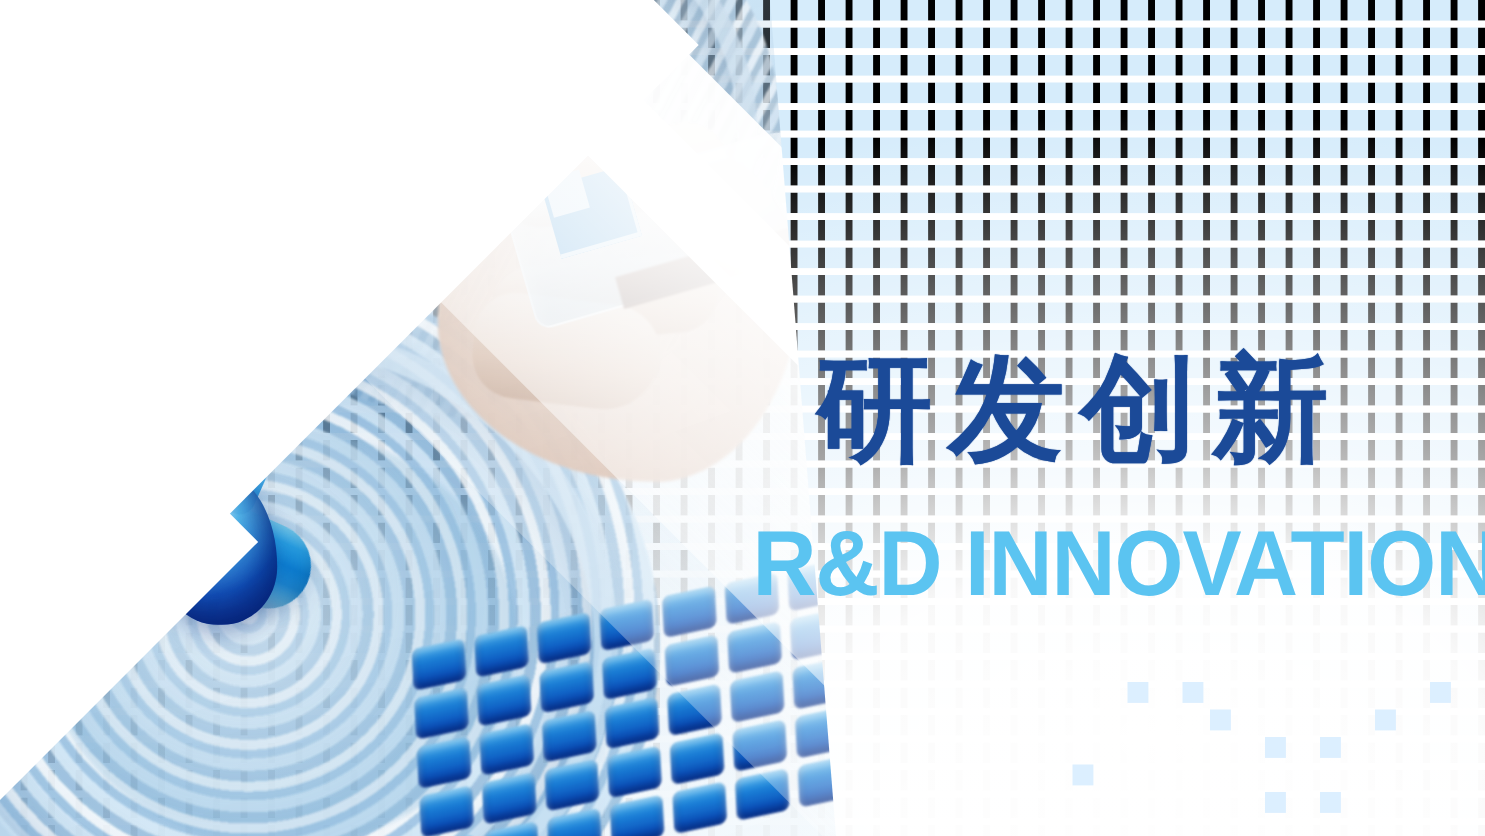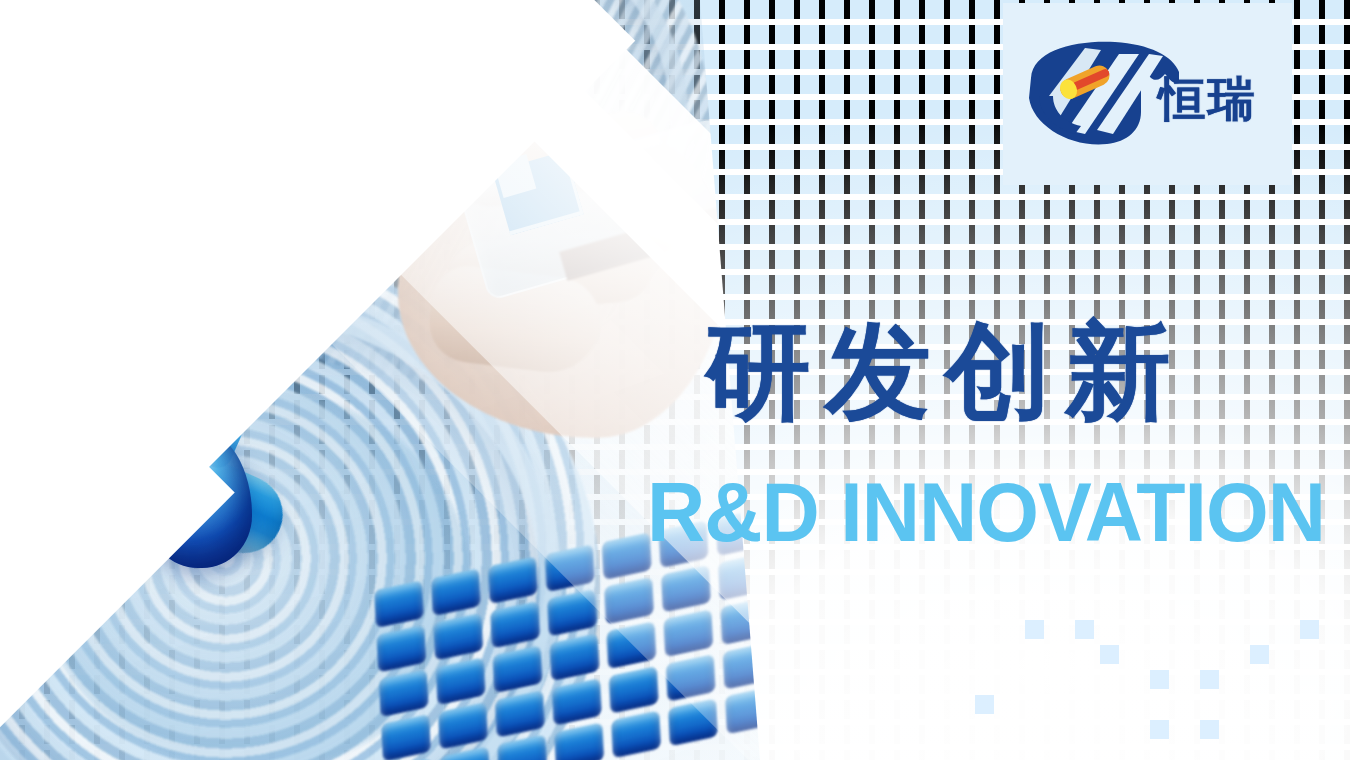--- a/index.html
+++ b/index.html
@@ -388,29 +388,6 @@
     <div class="h-en">R&amp;D INNOVATION</div>
   </div>
 
-  <div class="logo-panel">
-    <div class="logo-inner">
-      <svg class="logo-mark" viewBox="0 0 160 112">
-
-        <path d="M8 40 C10 12 52 2 92 4 C126 6 150 18 156 34 L156 44
-                 C150 48 146 40 142 36 C138 41 133 44 128 40 C124 36 121 32 118 30
-                 L118 74 C118 92 104 104 84 106 C48 110 10 88 6 60 Z" fill="#17418f"></path>
-
-        <path d="M44 92 L96 16 L116 16 L62 96 Z" fill="#e3f1fb"></path>
-        <path d="M74 92 L126 16 L140 18 L90 96 Z" fill="#e3f1fb"></path>
-        <path d="M20 66 L62 10 L78 12 L36 80 Z" fill="#e3f1fb" opacity=".95"></path>
-
-        <path d="M52 96 C30 90 16 74 16 58 L30 58 C30 72 40 84 58 88 Z" fill="#17418f"></path>
-
-        <g transform="rotate(-24 62 44)">
-          <rect x="36" y="34" width="52" height="20" rx="10" fill="#f0a32a"></rect>
-          <rect x="36" y="40" width="52" height="8" rx="4" fill="#e2482b"></rect>
-          <rect x="36" y="34" width="16" height="20" rx="9" fill="#fbe23c"></rect>
-        </g>
-      </svg>
-      <div class="logo-cn">恒瑞</div>
-    </div>
-  </div>
 
 </div>
 

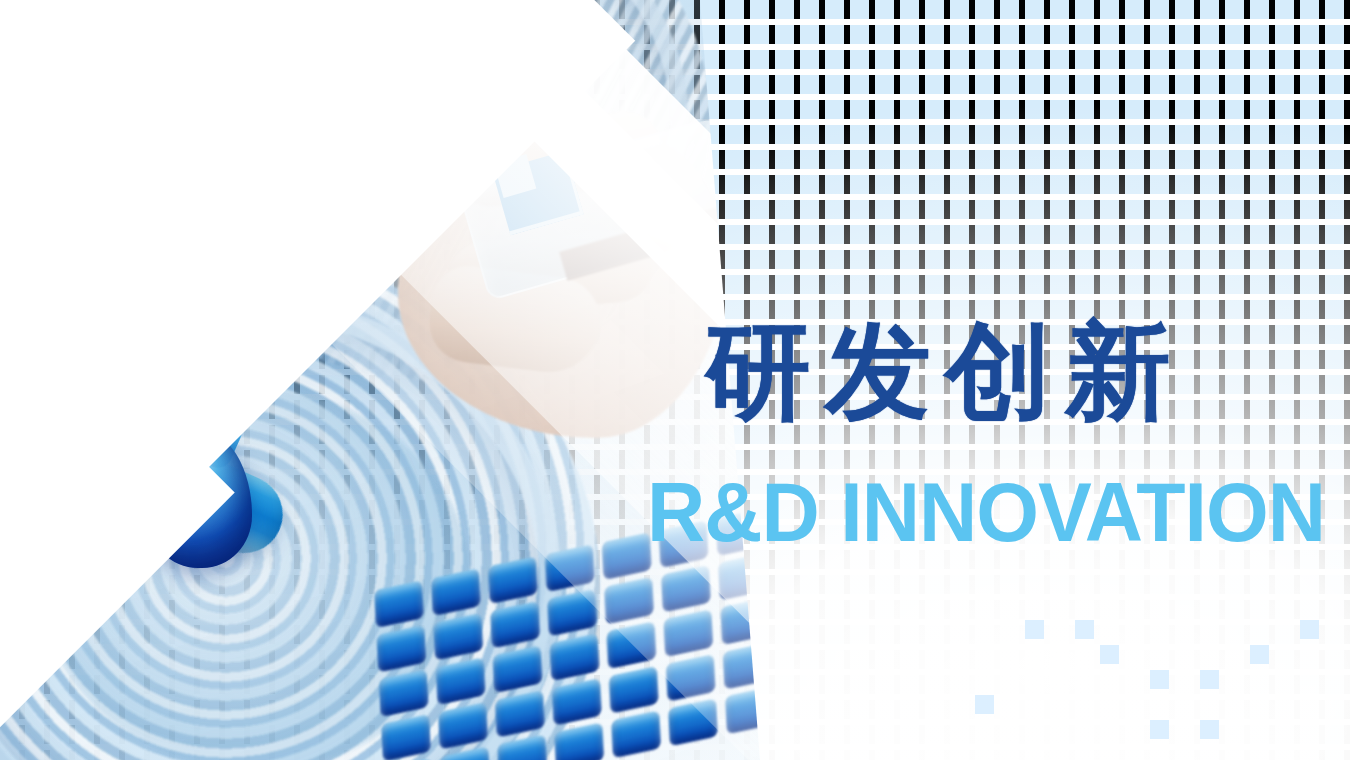--- a/index.html
+++ b/index.html
@@ -260,7 +260,7 @@
 
   
   .headline{
-    position:absolute; left:705px; top:318px; width:600px;
+    position:absolute; left:742px; top:318px; width:600px;
   }
   .h-cn{
     font-family:"DejaVu Sans", sans-serif;

